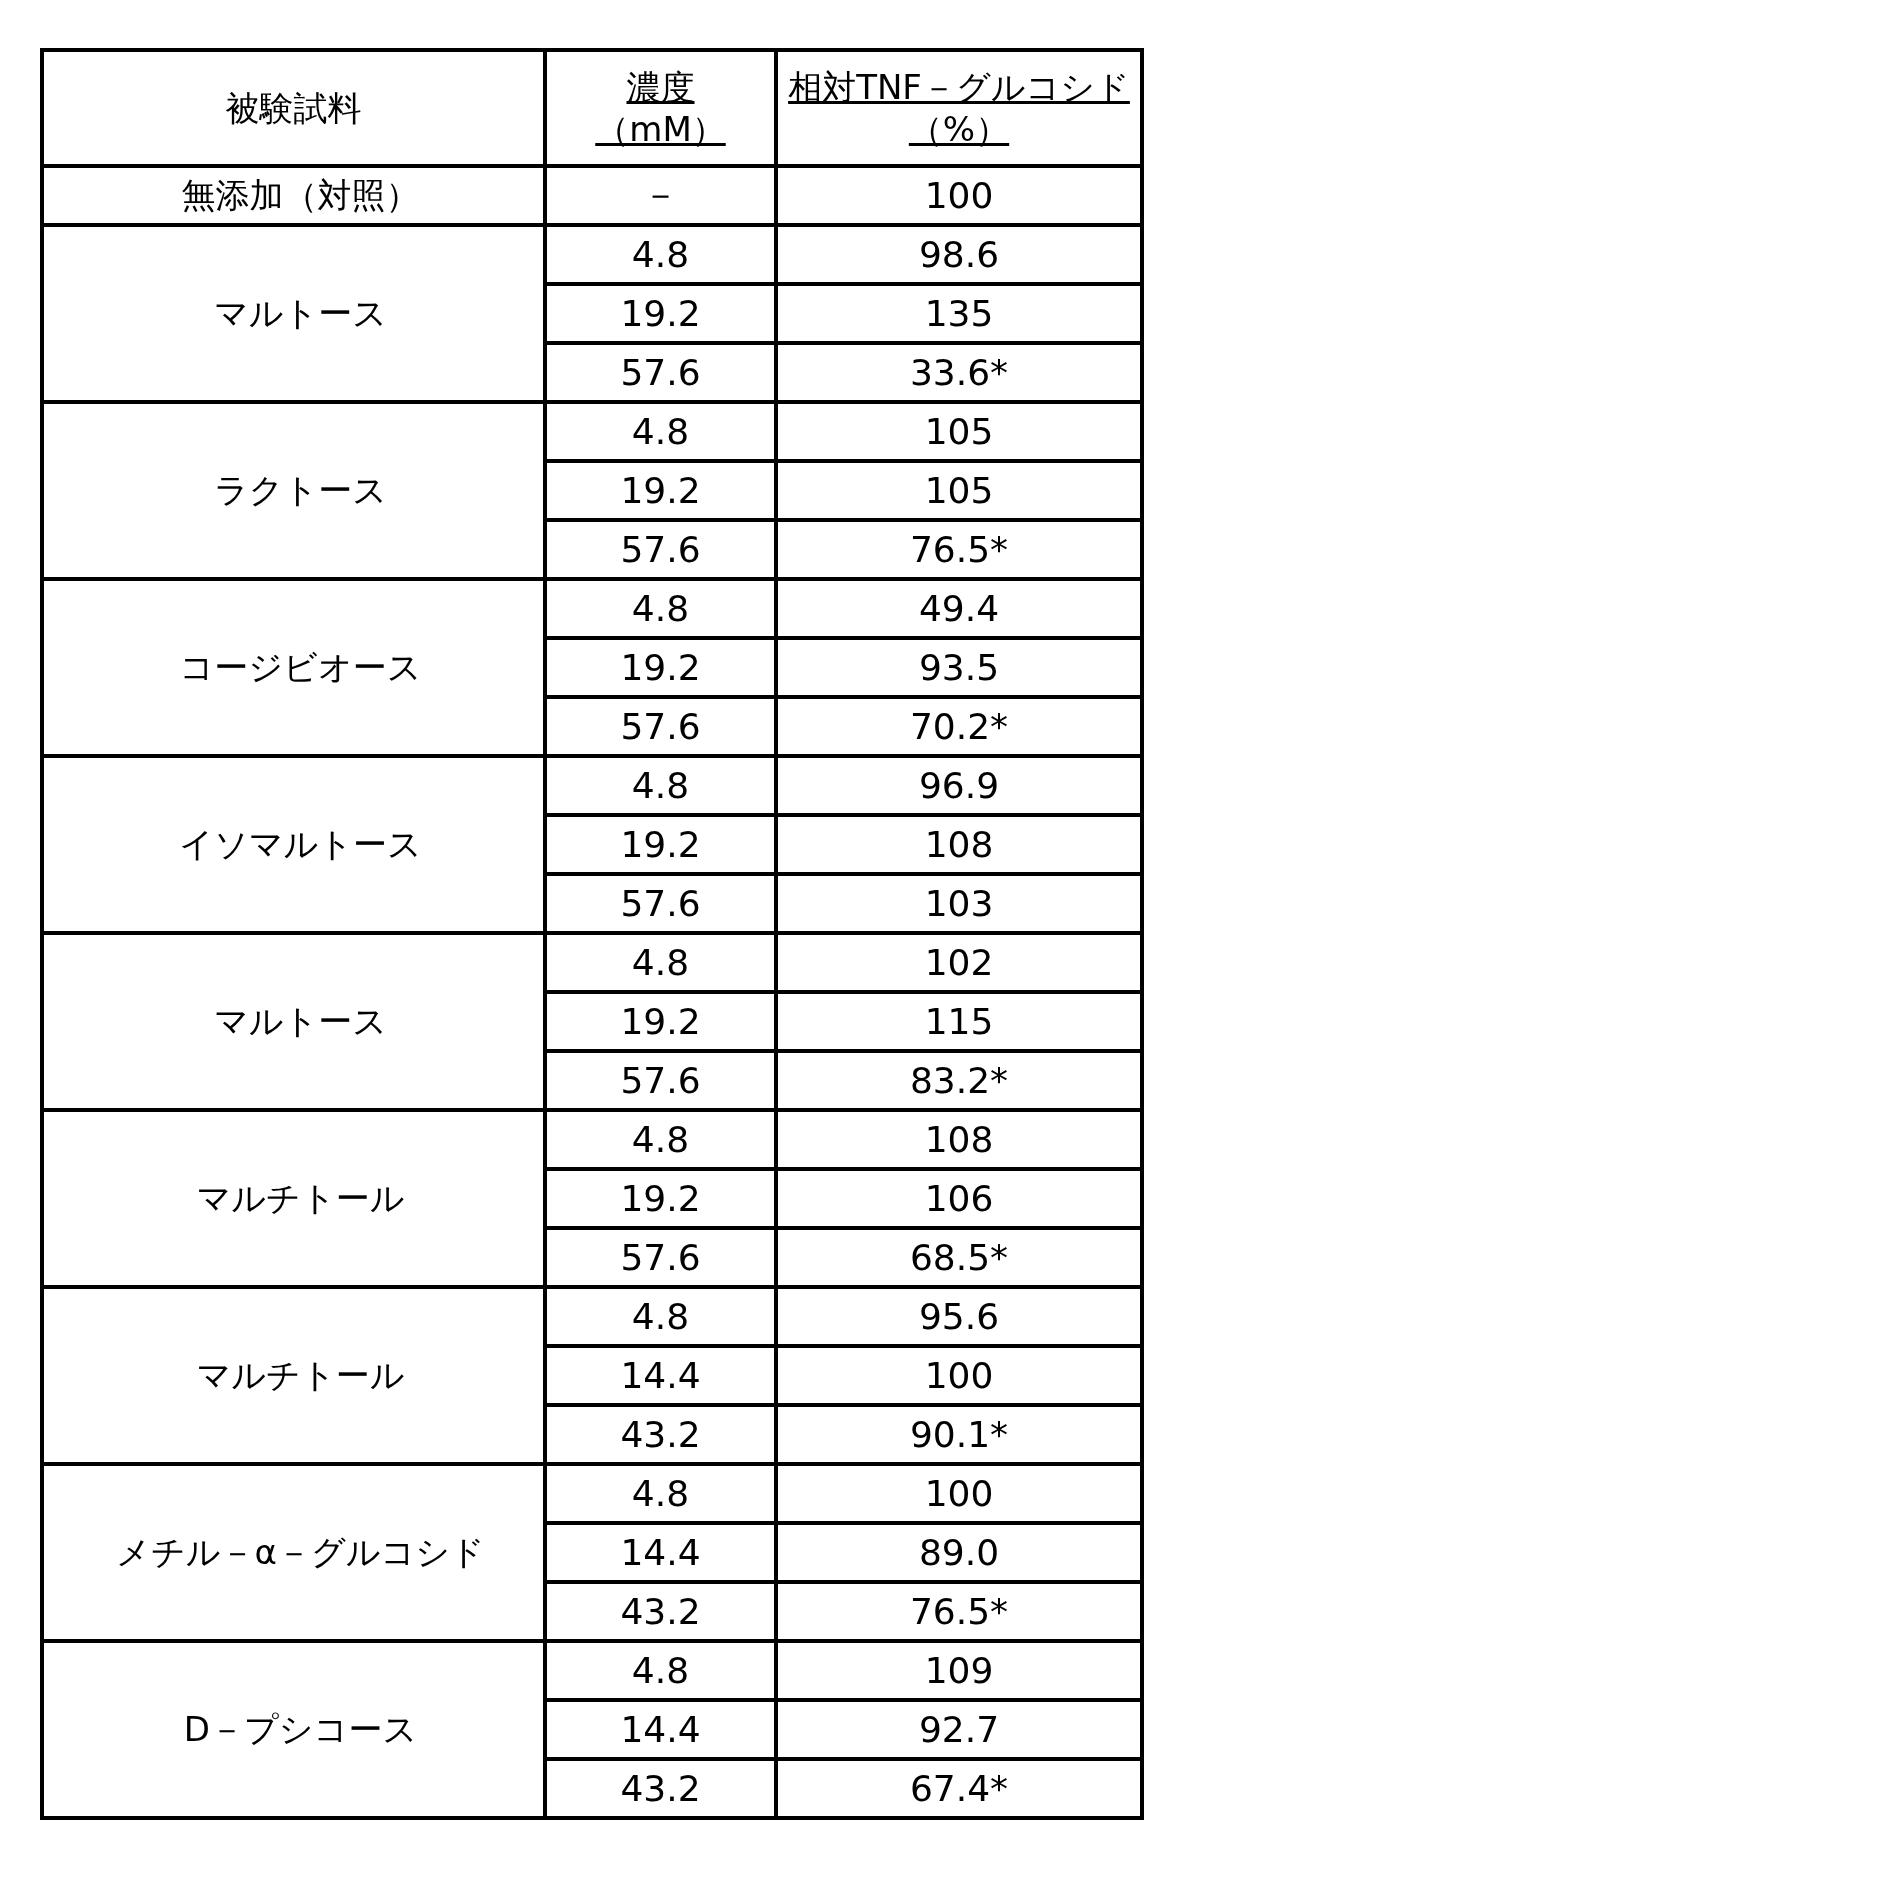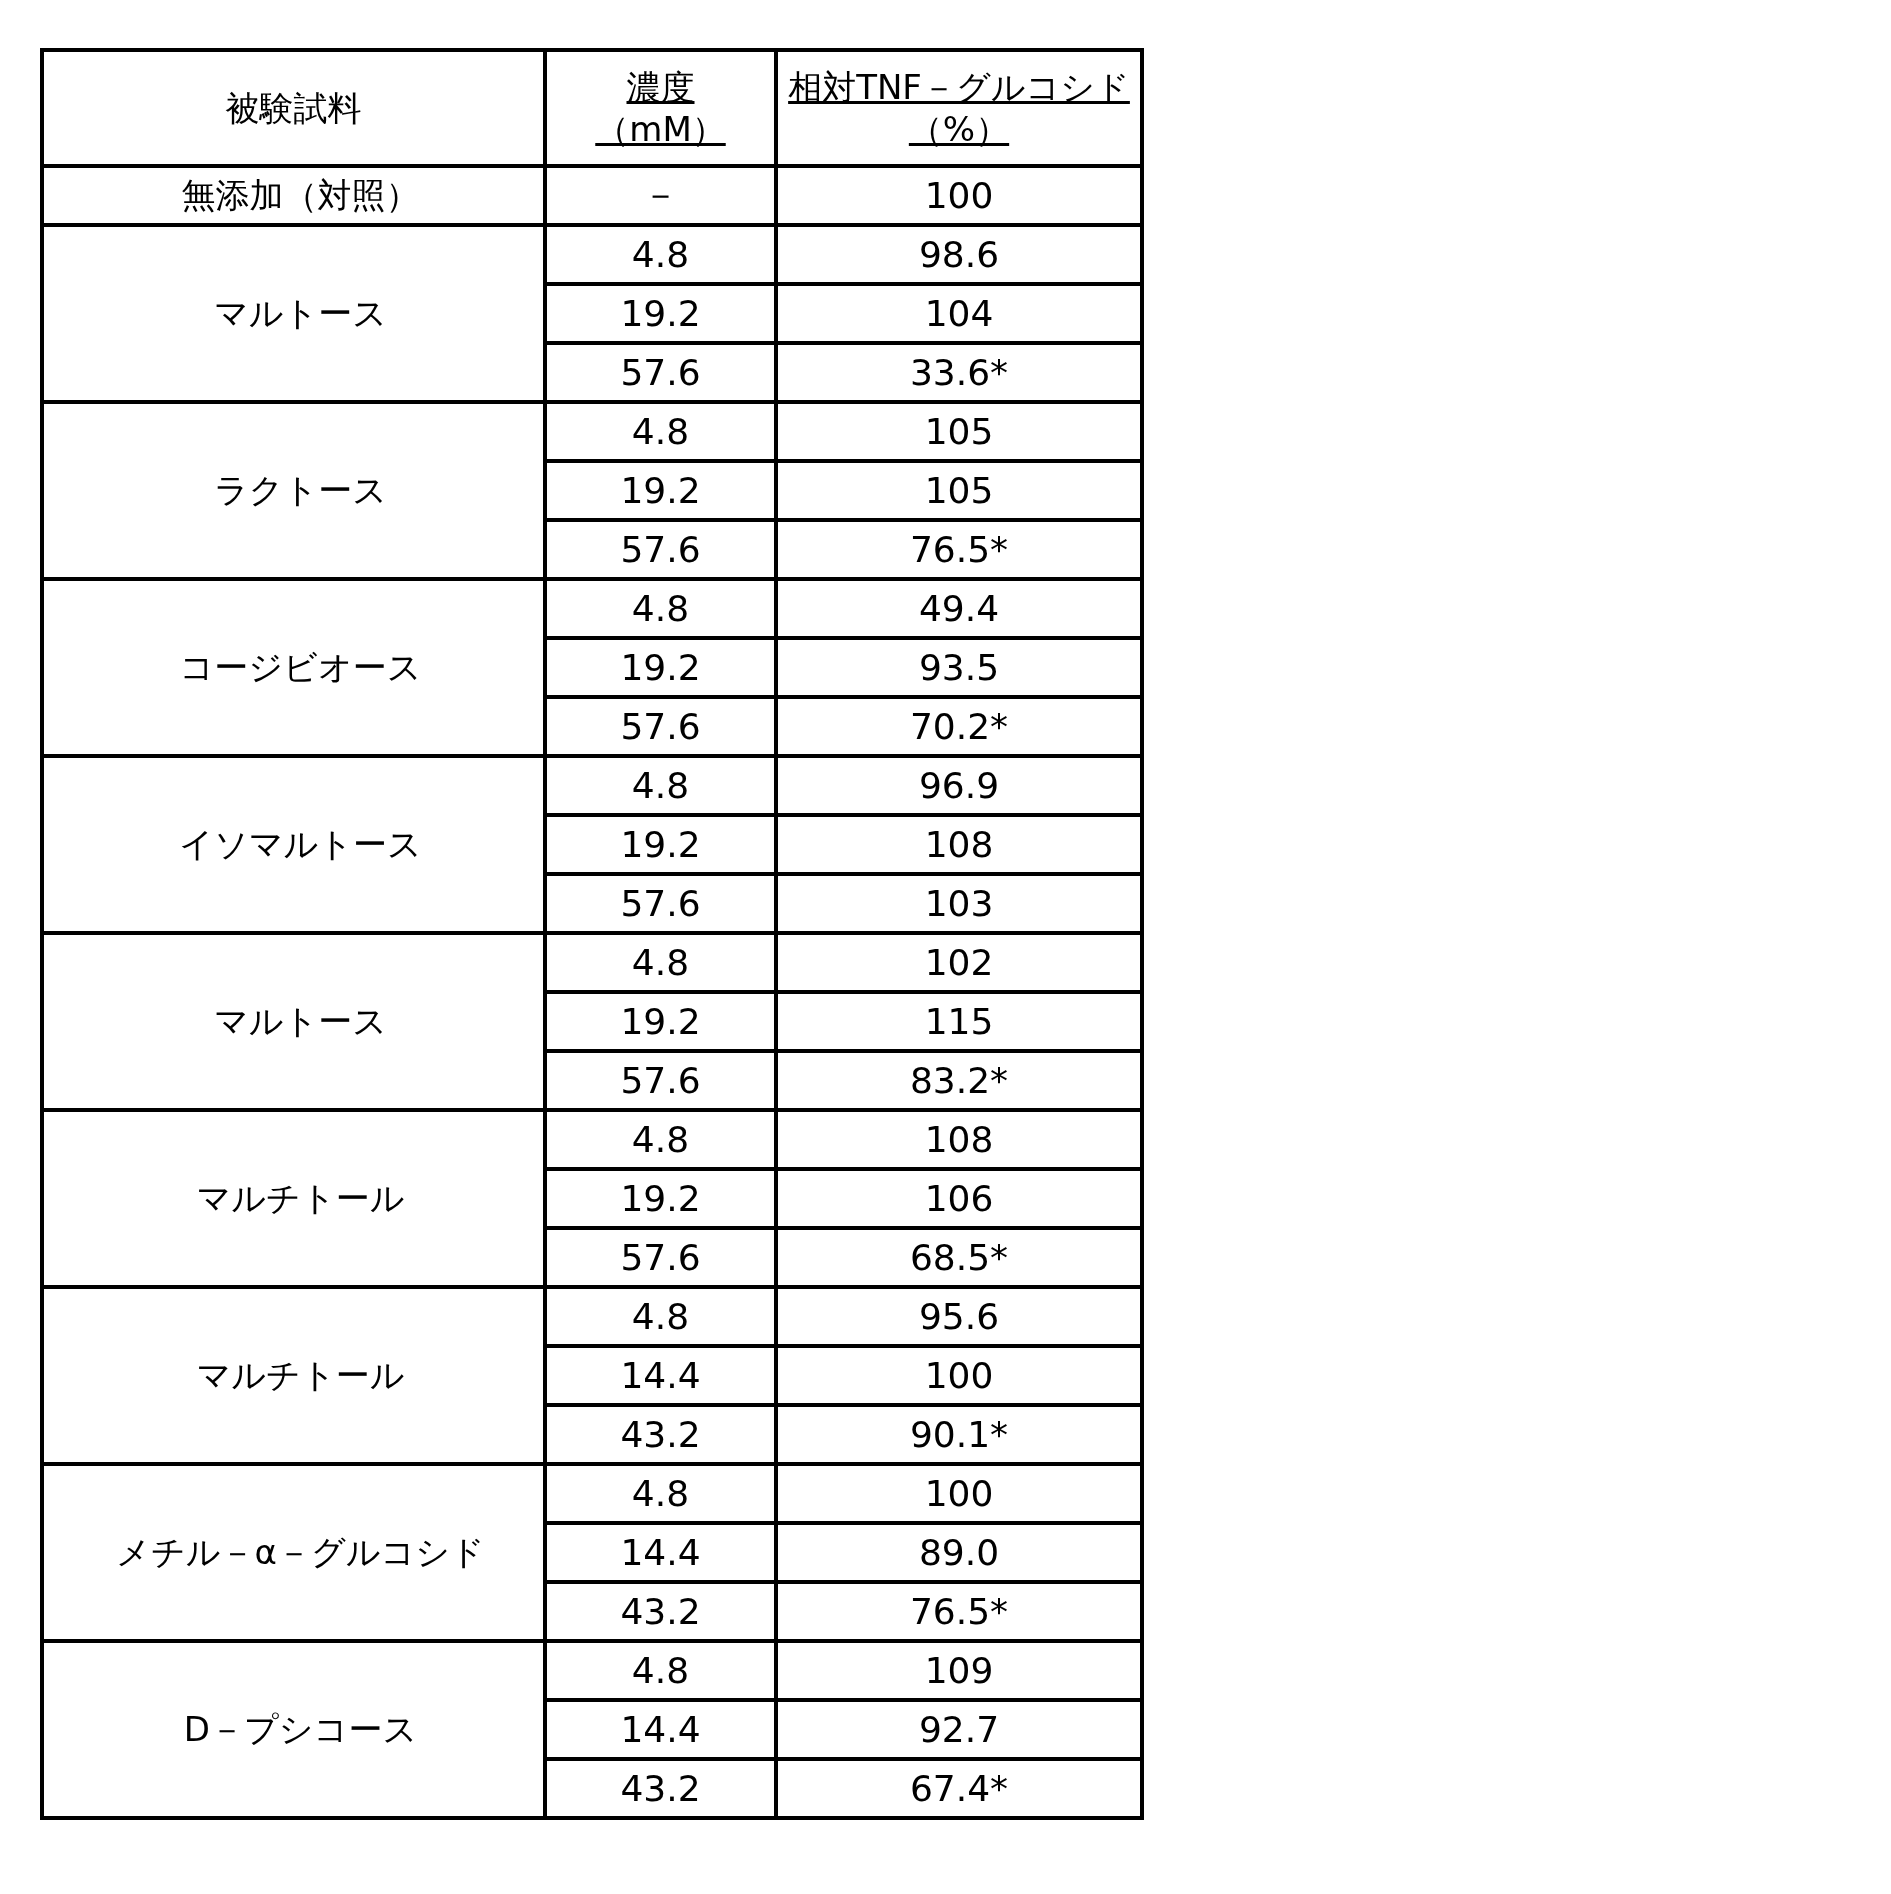--- a/index.html
+++ b/index.html
@@ -51,7 +51,7 @@
       </tr>
       <tr>
         <td>19.2</td>
-        <td>104</td>
+        <td>135</td>
       </tr>
       <tr>
         <td>57.6</td>

